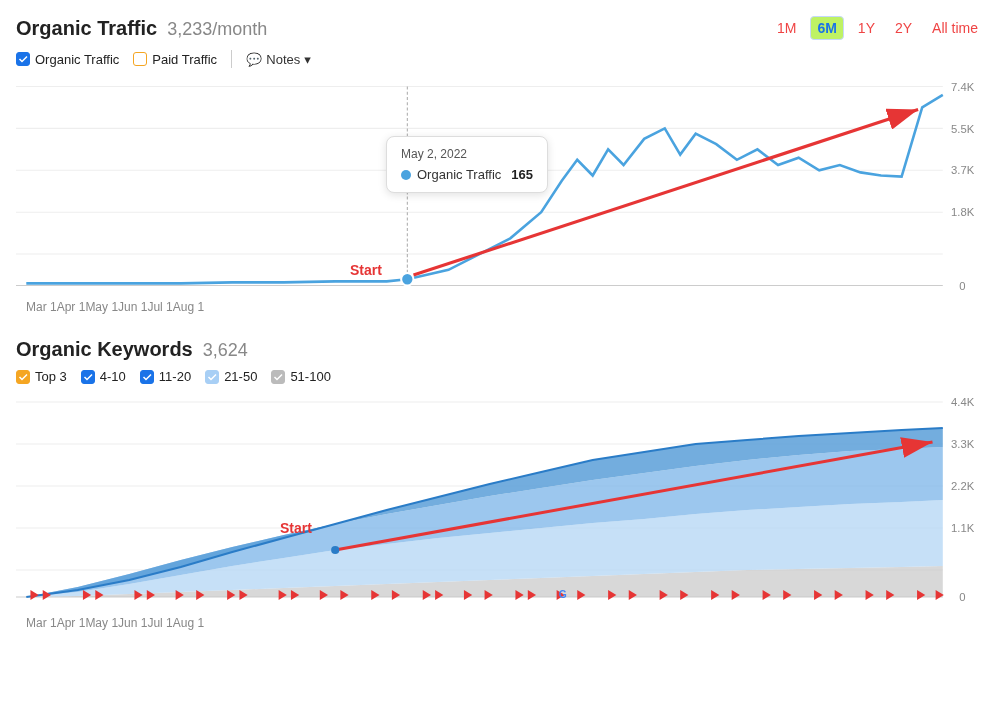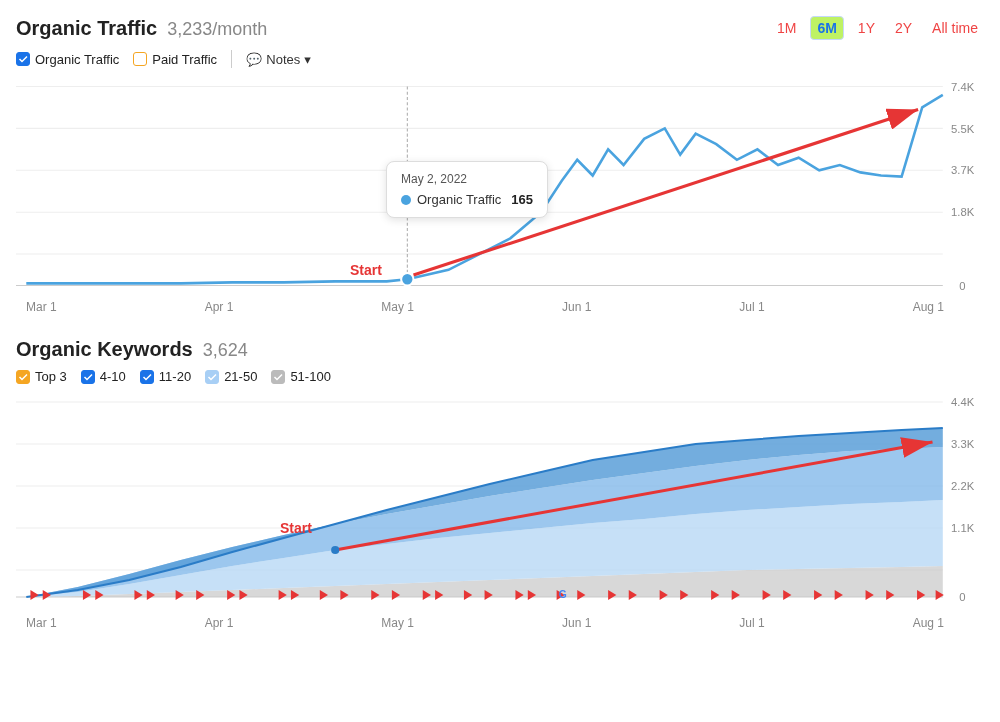--- a/index.html
+++ b/index.html
@@ -33,7 +33,7 @@
     .x-axis { display: flex; justify-content: space-between; padding: 0 40px 0 10px; font-size: 12px; color: #888; margin-top: 1px; }
 
     
-    .tooltip { position: absolute; background: #fff; border: 1px solid #ddd; border-radius: 8px; padding: 10px 14px; font-size: 13px; box-shadow: 0 2px 8px rgba(0,0,0,0.12); top: 60px; left: 370px; white-space: nowrap; margin-top: 25px; }
+    .tooltip { position: absolute; background: #fff; border: 1px solid #ddd; border-radius: 8px; padding: 10px 14px; font-size: 13px; box-shadow: 0 2px 8px rgba(0,0,0,0.12); top: 60px; left: 370px; white-space: nowrap; }
     .tooltip-date { color: #555; margin-bottom: 6px; font-size: 12px; }
     .tooltip-row { display: flex; align-items: center; gap: 6px; }
     .tooltip-dot { width: 10px; height: 10px; border-radius: 50%; background: #4aa3df; }

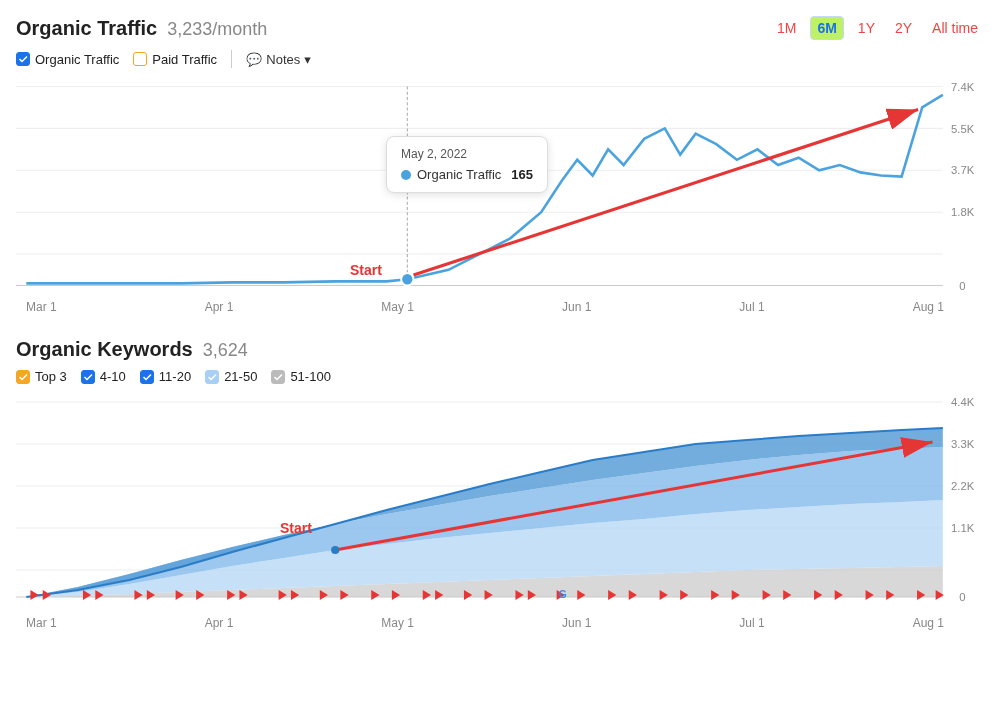--- a/index.html
+++ b/index.html
@@ -30,7 +30,7 @@
     .chart-svg { width: 100%; height: 100%; }
 
     
-    .x-axis { display: flex; justify-content: space-between; padding: 0 40px 0 10px; font-size: 12px; color: #888; margin-top: 1px; }
+    .x-axis { display: flex; padding: 0 40px 0 10px; font-size: 12px; color: #888; margin-top: 1px; }
 
     
     .tooltip { position: absolute; background: #fff; border: 1px solid #ddd; border-radius: 8px; padding: 10px 14px; font-size: 13px; box-shadow: 0 2px 8px rgba(0,0,0,0.12); top: 60px; left: 370px; white-space: nowrap; }

